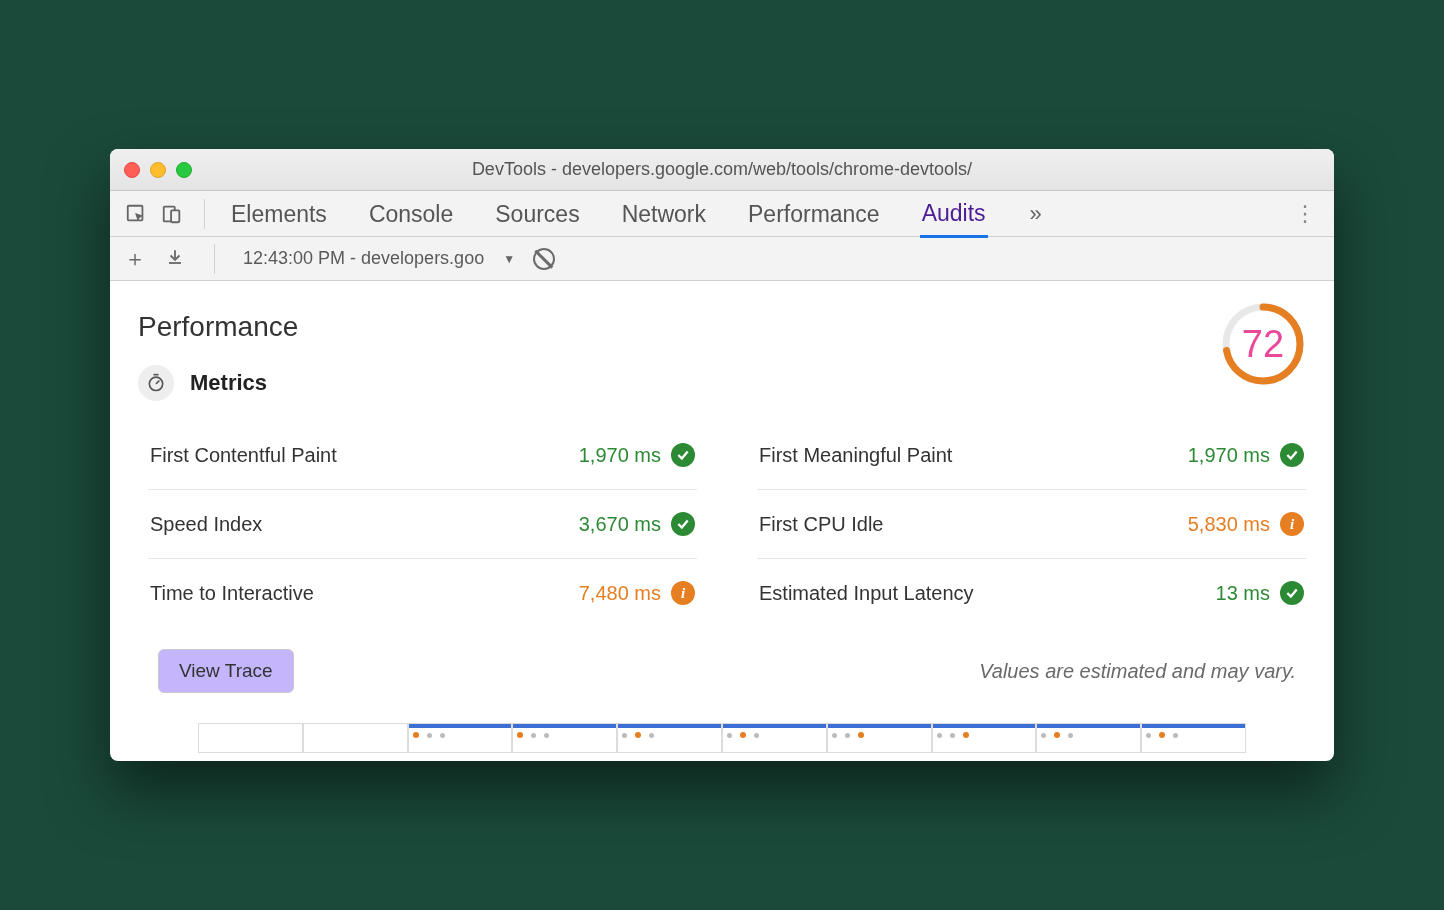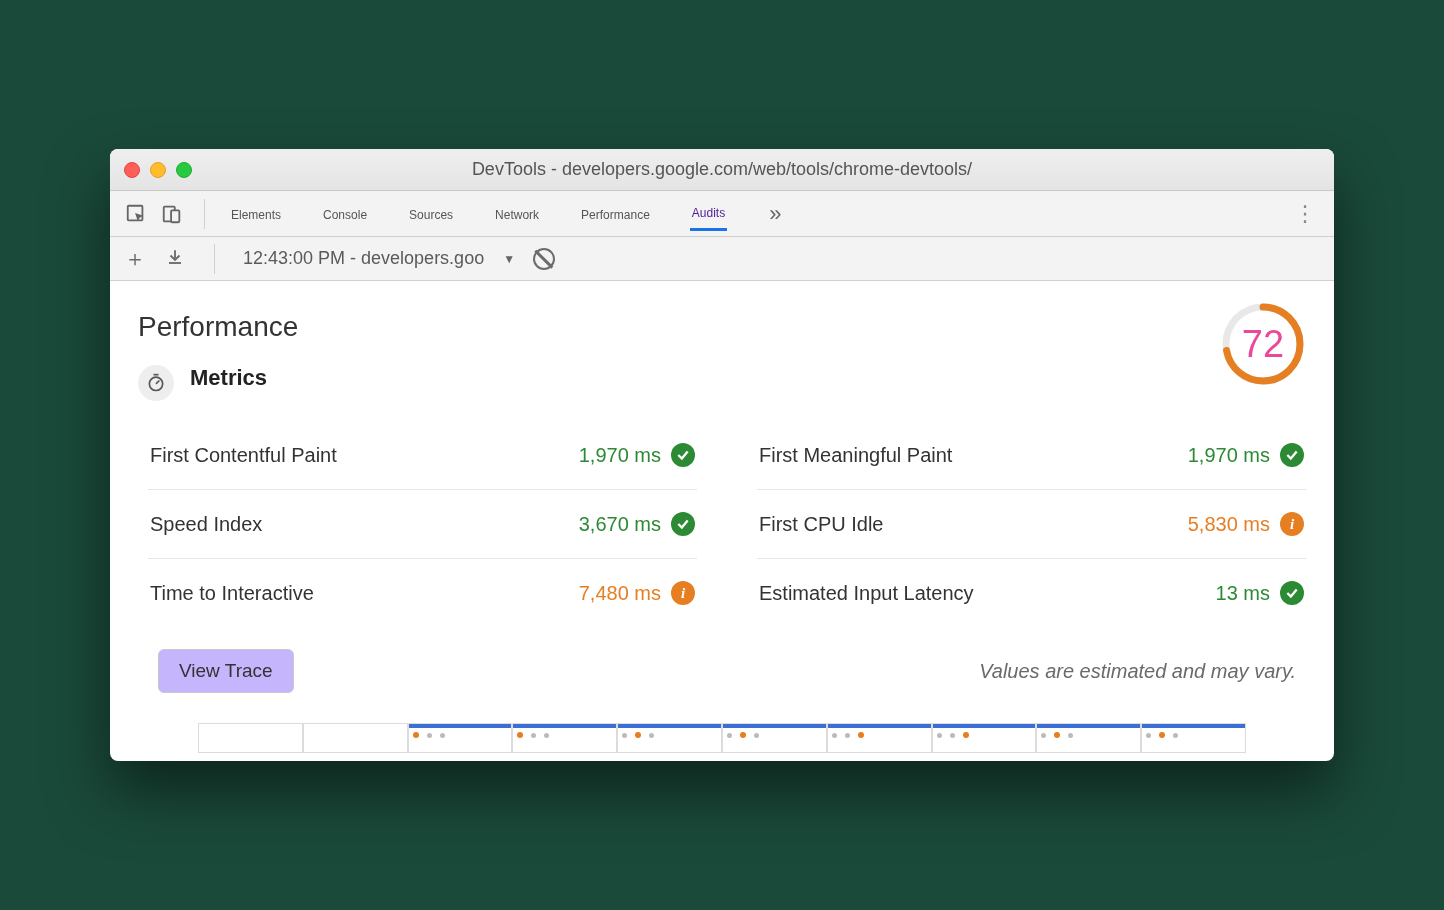--- a/index.html
+++ b/index.html
@@ -55,7 +55,7 @@
   }
   .divider-v { width:1px; height:30px; background:#d0d0d0; margin:0 10px; }
   .tabrow { display:flex; align-items:center; gap:38px; margin-left:6px; flex:1; }
-  .tab { font-size:12px; color:#555; cursor:pointer; padding: 10px 2px 8px; }
+  .tab { font-size:23px; color:#555; cursor:pointer; padding: 10px 2px 8px; }
   .tab.active { color:#4c1d95; border-bottom:3px solid #1a73e8; }
   .overflow { color:#666; font-size:22px; padding:0 4px; }
   .kebab { color:#888; font-size:22px; padding:0 6px; margin-left:auto; }

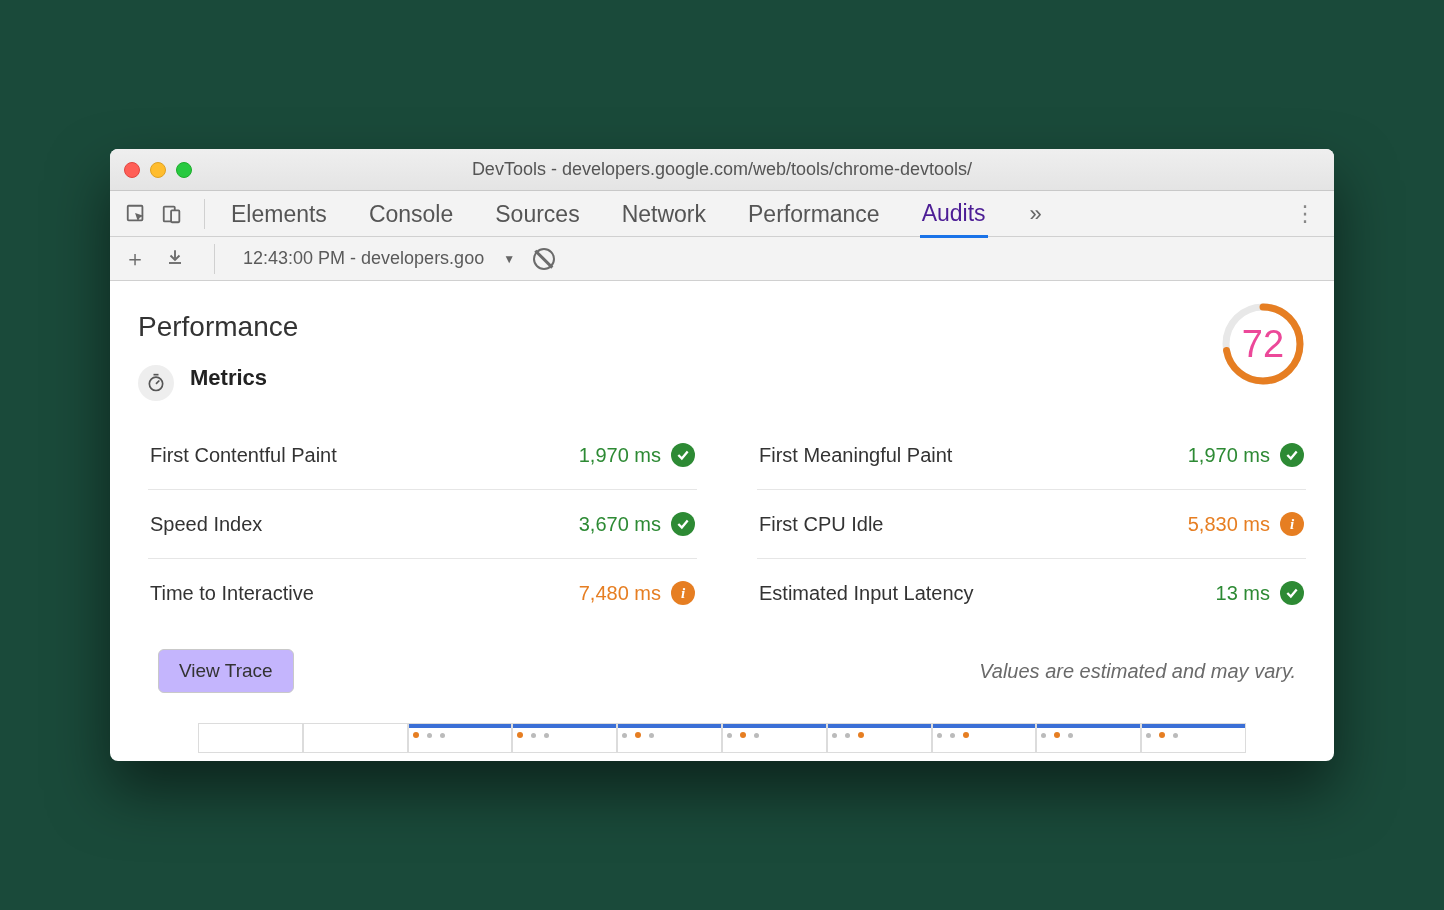--- a/index.html
+++ b/index.html
@@ -86,7 +86,7 @@
   
   .content { padding: 30px 28px 0 28px; position:relative; min-height:480px;}
   .heading { font-size:28px; color:#333; font-weight:400; margin-bottom:22px; }
-  .metrics-head { display:flex; align-items:flex-start; gap:16px; margin-bottom:20px; }
+  .metrics-head { display:flex; align-items:center; gap:16px; margin-bottom:20px; }
   .mh-icon {
     width:36px; height:36px; border-radius:50%; background:#eee;
     display:flex; align-items:center; justify-content:center;

